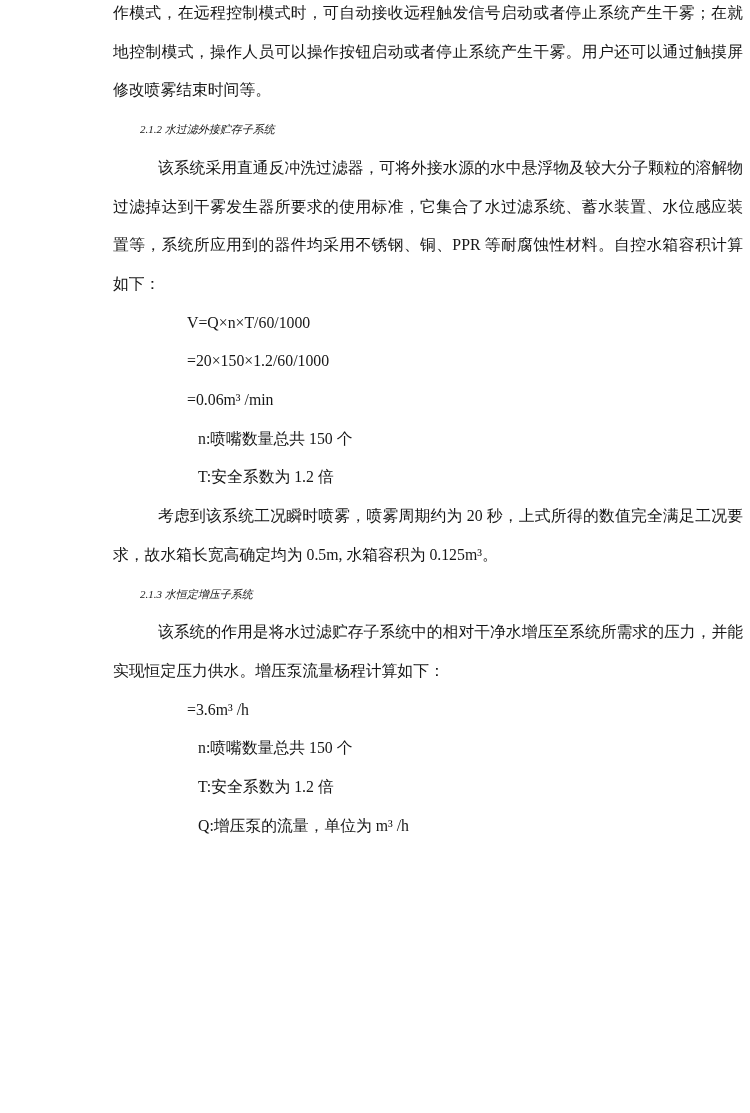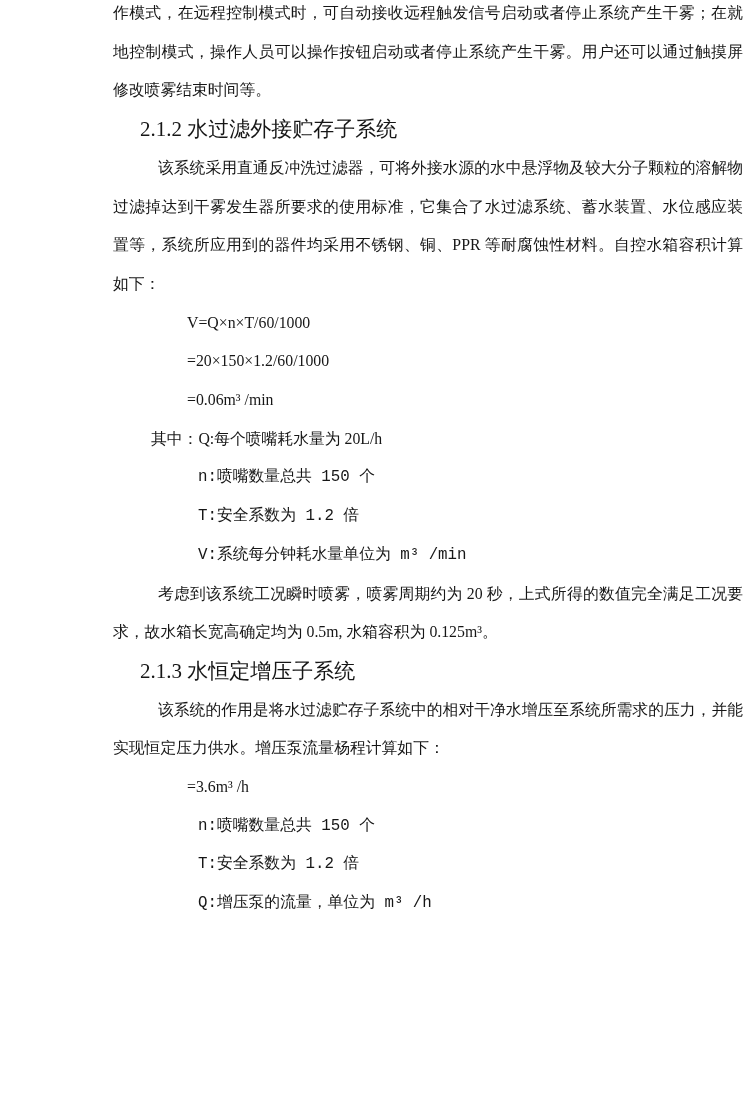--- a/index.html
+++ b/index.html
@@ -34,8 +34,9 @@
   .heading {
     margin: 0;
     padding-left: 27px;
-    font-size: 21px;
+    font-size: 11px;
     font-weight: 400;
+    font-style: italic;
   }
   .formula {
     margin: 0;

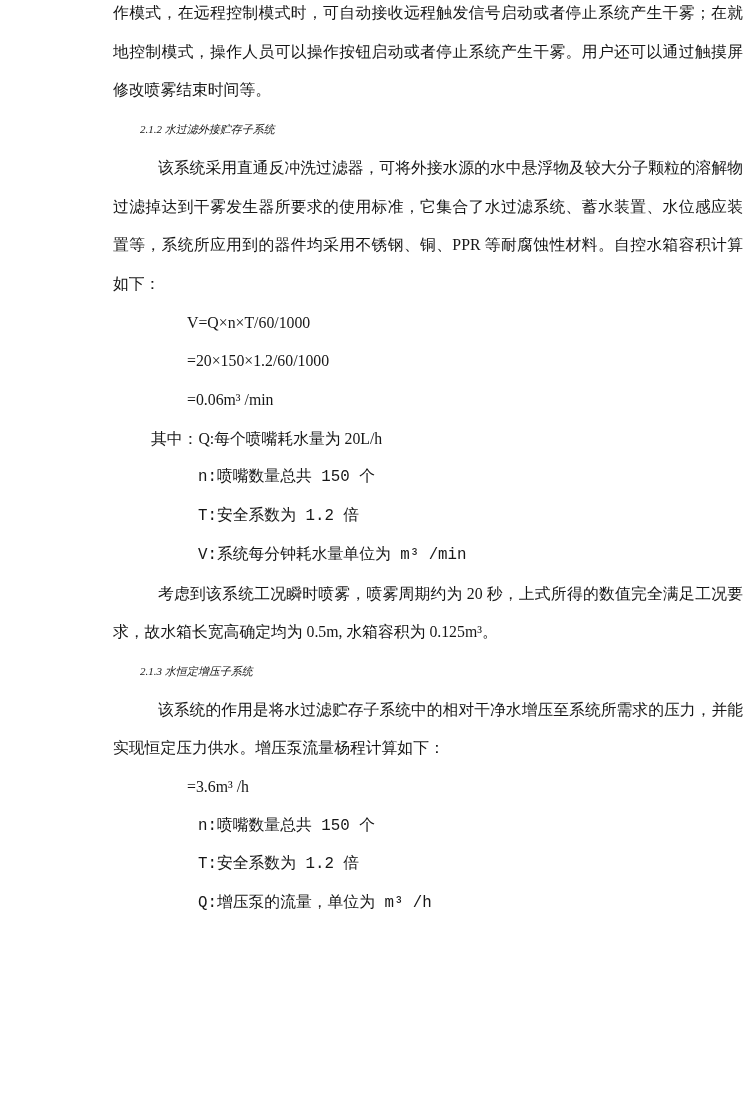--- a/index.html
+++ b/index.html
@@ -71,7 +71,6 @@
     <p class="formula">=20×150×1.2/60/1000</p>
     <p class="formula">=0.06m³ /min</p>
 
-    <p class="where-row"><span>其中：</span><span>Q:每个喷嘴耗水量为 20L/h</span></p>
     <p class="def">n:喷嘴数量总共 150 个</p>
     <p class="def">T:安全系数为 1.2 倍</p>
     <p class="def">V:系统每分钟耗水量单位为 m³ /min</p>

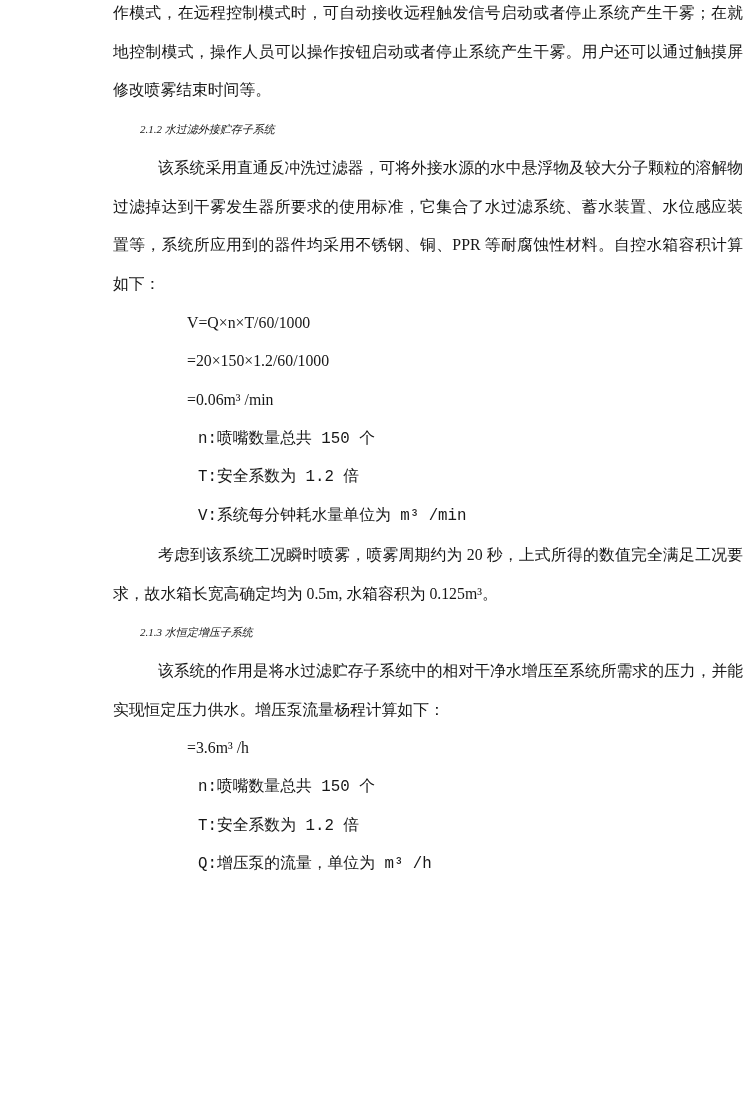--- a/index.html
+++ b/index.html
@@ -52,7 +52,6 @@
     margin: 0;
     padding-left: 85px;
     white-space: pre;
-    font-family: Liberation Mono, monospace;
   }
 </style>
 </head>

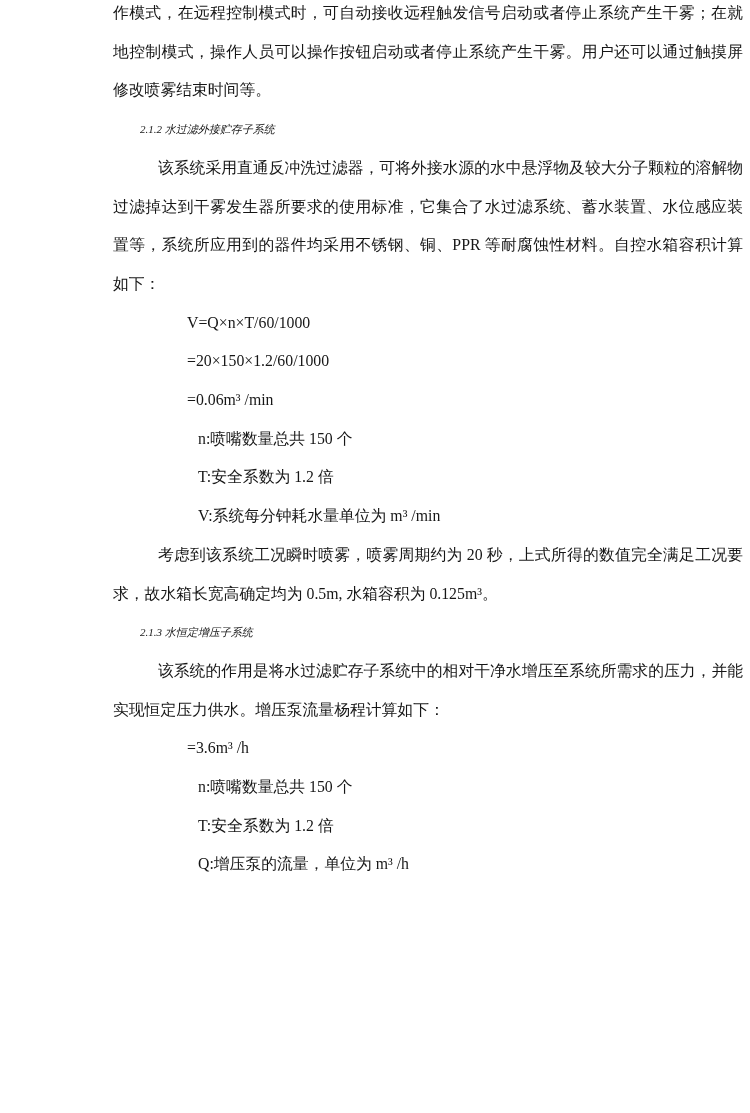--- a/index.html
+++ b/index.html
@@ -72,7 +72,6 @@
 
     <p class="def">n:喷嘴数量总共 150 个</p>
     <p class="def">T:安全系数为 1.2 倍</p>
-    <p class="def">V:系统每分钟耗水量单位为 m³ /min</p>
 
     <p class="para indent">考虑到该系统工况瞬时喷雾，喷雾周期约为 20 秒，上式所得的数值完全满足工况要求，故水箱长宽高确定均为 0.5m, 水箱容积为 0.125m³。</p>
 

